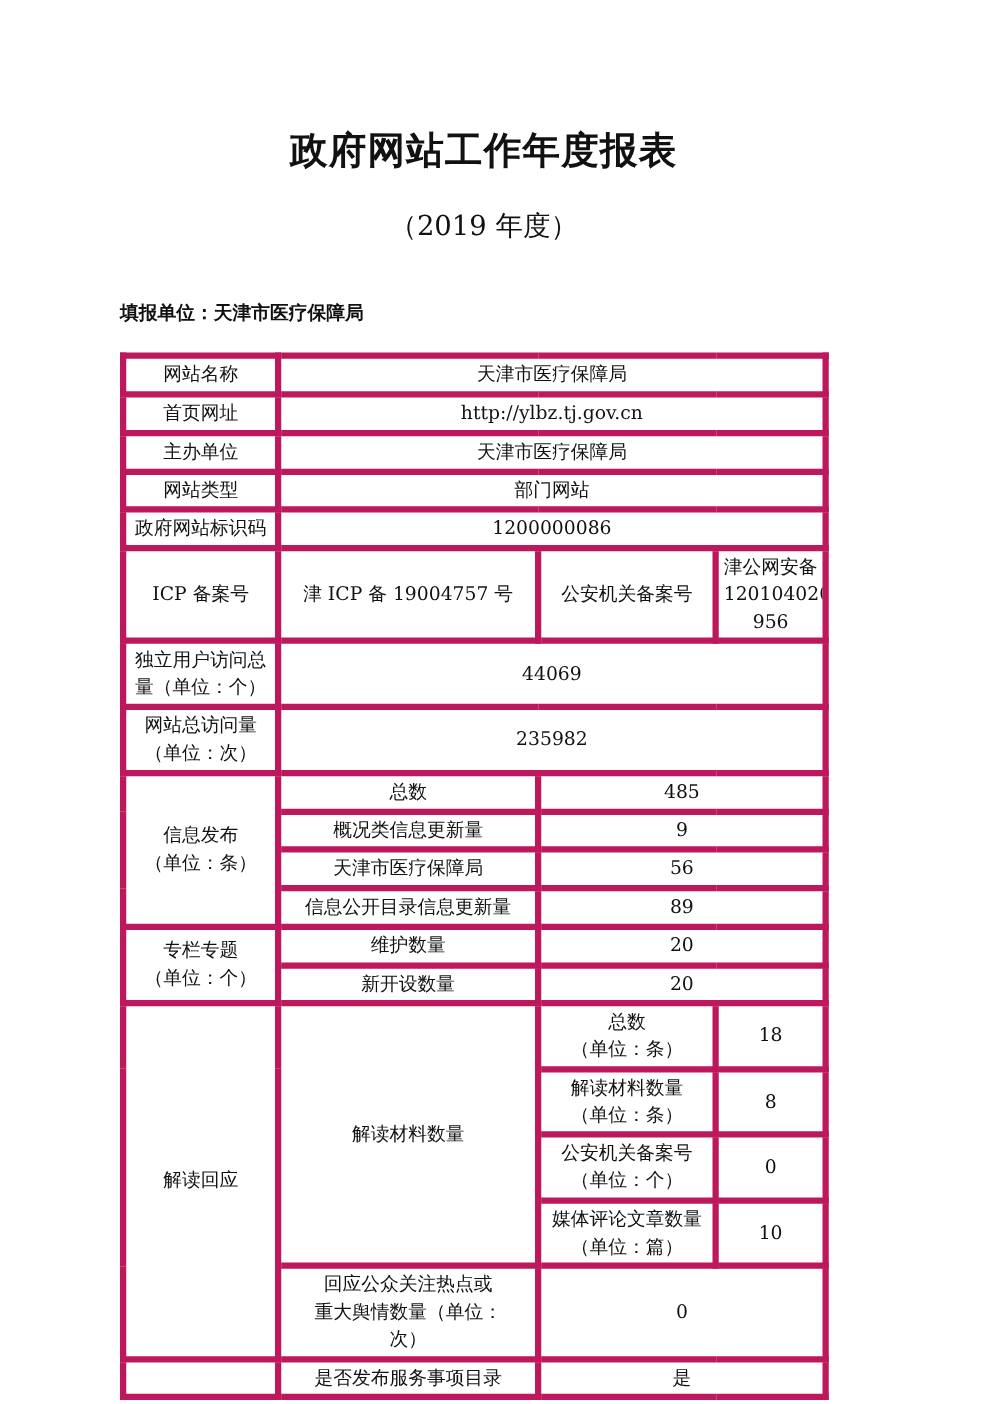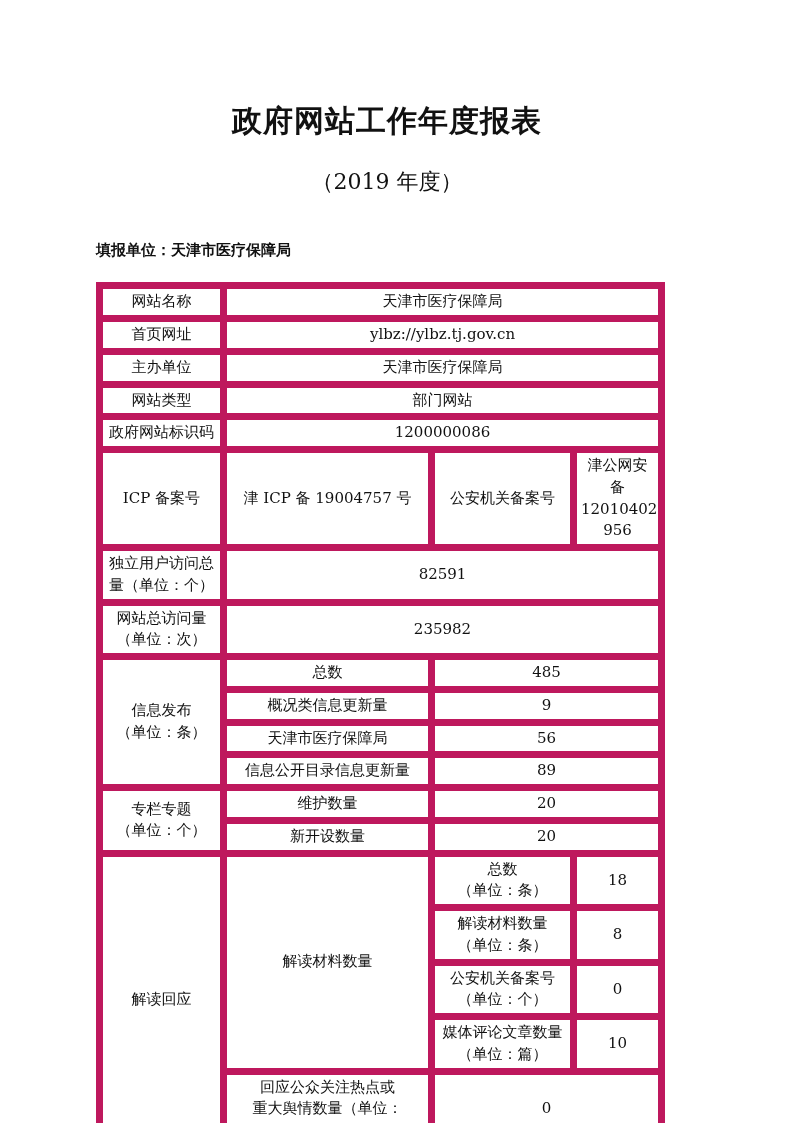--- a/index.html
+++ b/index.html
@@ -41,7 +41,7 @@
     table-layout: fixed;
   }
   table.report td {
-    border: 7px solid #be185d;
+    border: 5px solid #be185d;
     font-size: 15px;
     line-height: 1.45;
     text-align: center;

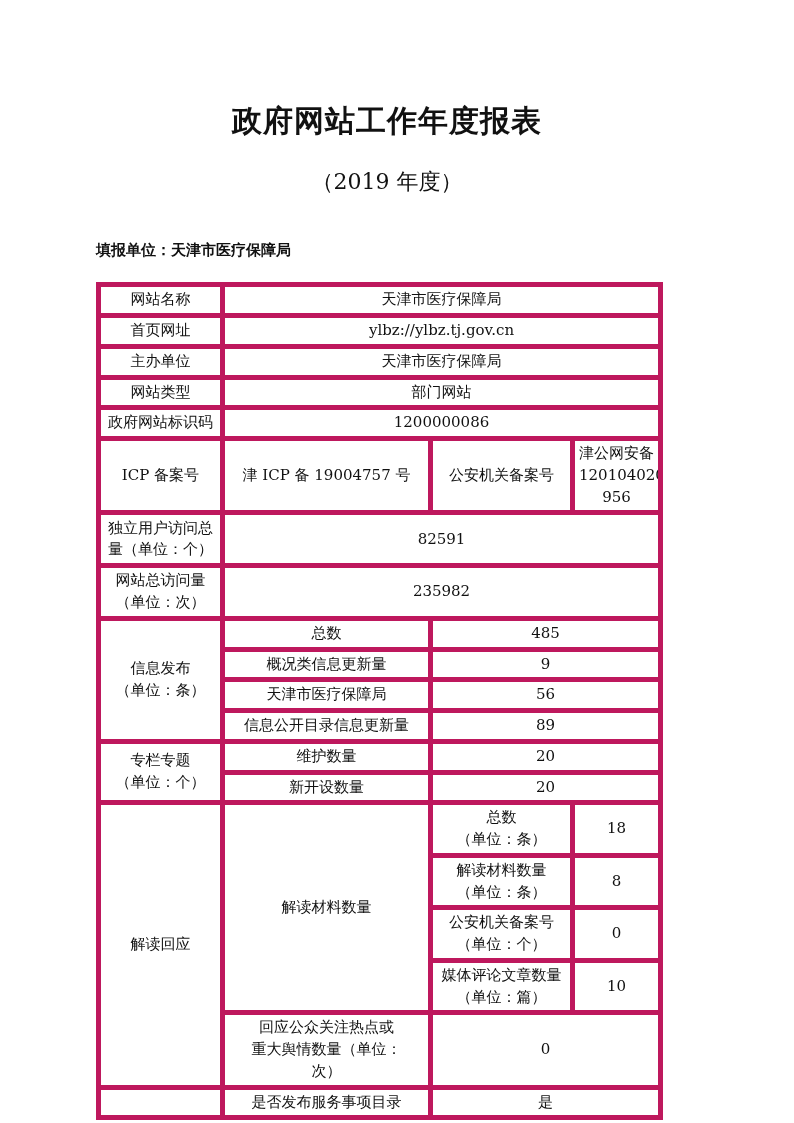--- a/index.html
+++ b/index.html
@@ -93,7 +93,7 @@
       </tr>
       <tr class="r-basic">
         <td>首页网址</td>
-        <td colspan="3">ylbz://ylbz.tj.gov.cn</td>
+        <td colspan="3">http://ylbz.tj.gov.cn</td>
       </tr>
       <tr class="r-basic">
         <td>主办单位</td>

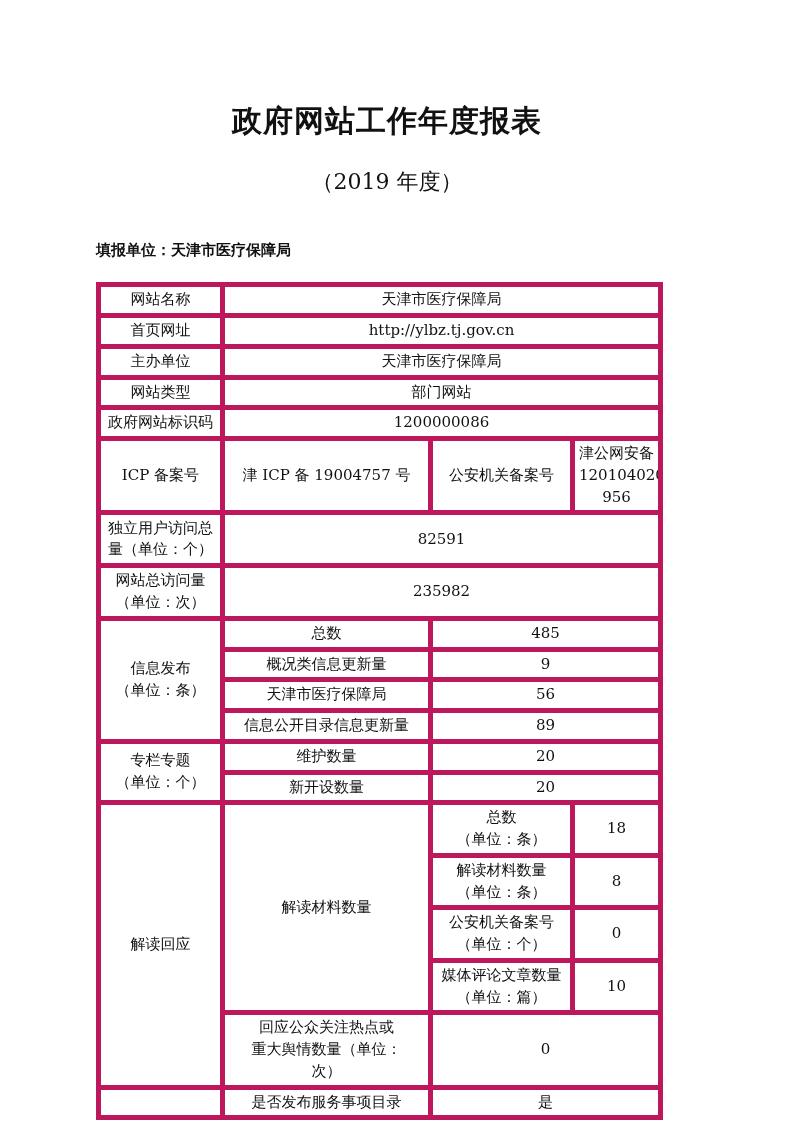--- a/index.html
+++ b/index.html
@@ -120,7 +120,7 @@
       <tr class="r-visitors">
         <td>独立用户访问总
 量（单位：个）</td>
-        <td colspan="3">82591</td>
+        <td colspan="3">44069</td>
       </tr>
       <tr class="r-visits">
         <td>网站总访问量

